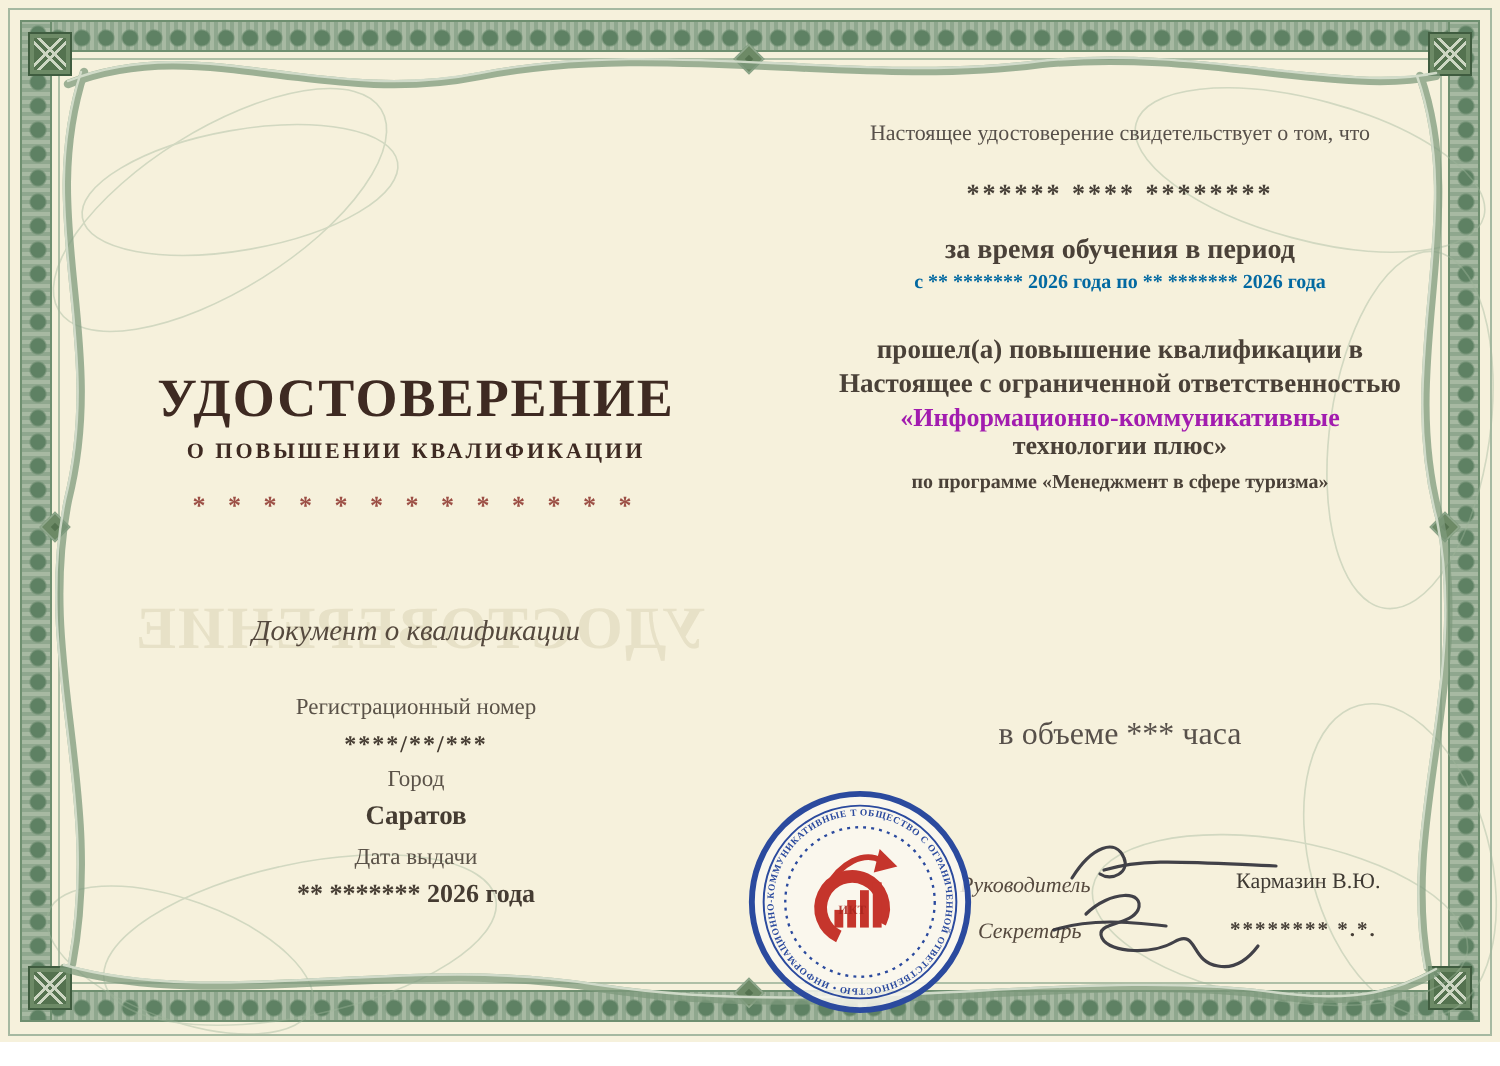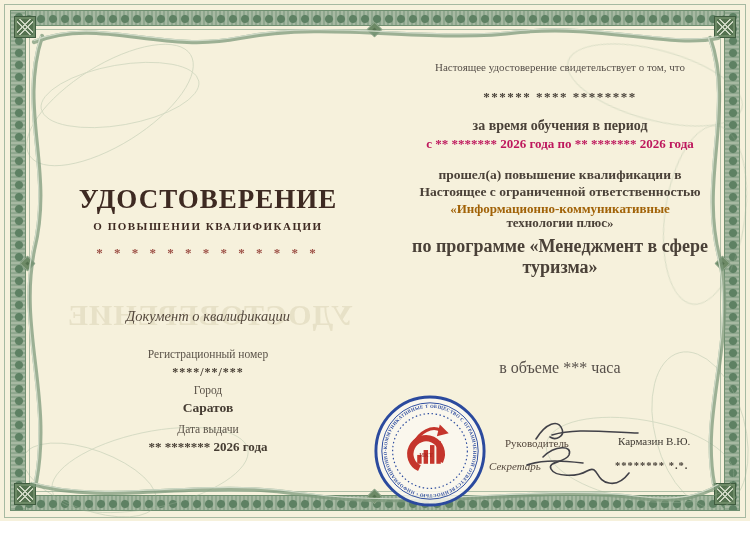--- a/index.html
+++ b/index.html
@@ -71,7 +71,7 @@
   .t-intro{top:61px;font-size:11px;color:#57504a;}
   .t-name{top:89px;font-size:13px;font-weight:bold;letter-spacing:1.5px;color:#453e36;}
   .t-period1{top:118px;font-size:14px;font-weight:bold;color:#4a4138;}
-  .t-period2{top:136px;font-size:13px;font-weight:bold;color:#be185d;}
+  .t-period2{top:136px;font-size:10px;font-weight:bold;color:#0369a1;}
   .t-comp1{top:167px;font-size:13.5px;font-weight:bold;color:#4a4138;}
   .t-comp2{top:184px;font-size:13.5px;font-weight:bold;color:#4a4138;}
   .t-org1{top:201px;font-size:13px;font-weight:bold;color:#a16207;}

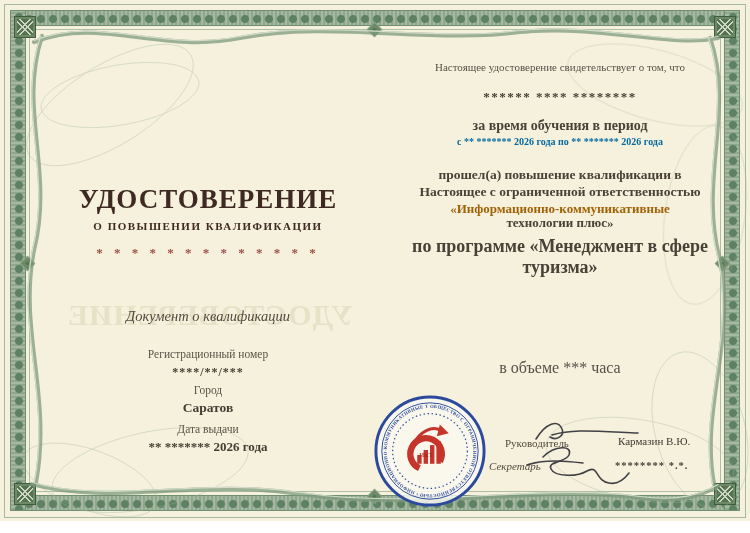--- a/index.html
+++ b/index.html
@@ -74,7 +74,7 @@
   .t-period2{top:136px;font-size:10px;font-weight:bold;color:#0369a1;}
   .t-comp1{top:167px;font-size:13.5px;font-weight:bold;color:#4a4138;}
   .t-comp2{top:184px;font-size:13.5px;font-weight:bold;color:#4a4138;}
-  .t-org1{top:201px;font-size:13px;font-weight:bold;color:#a16207;}
+  .t-org1{top:201px;font-size:13px;font-weight:bold;color:#a21caf;}
   .t-org2{top:215px;font-size:13px;font-weight:bold;color:#4a4138;}
   .t-program{top:236px;font-size:18px;font-weight:bold;color:#4a4138;}
   .t-volume{top:359px;font-size:16px;color:#57504a;}

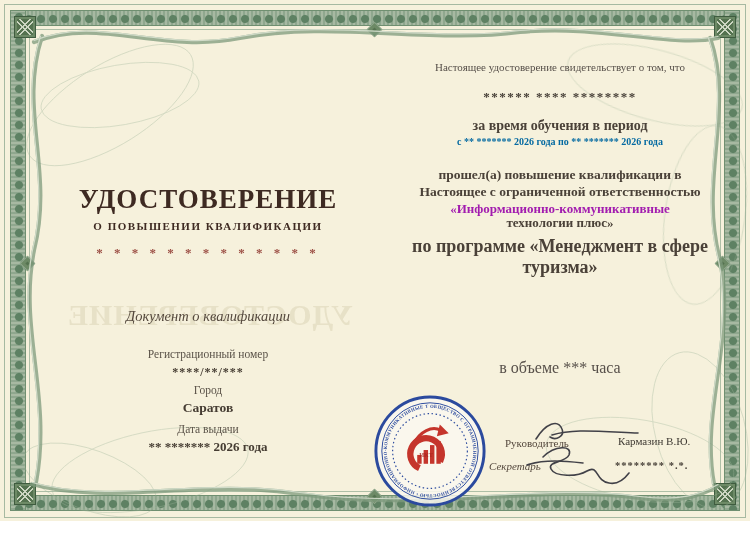--- a/index.html
+++ b/index.html
@@ -76,7 +76,7 @@
   .t-comp2{top:184px;font-size:13.5px;font-weight:bold;color:#4a4138;}
   .t-org1{top:201px;font-size:13px;font-weight:bold;color:#a21caf;}
   .t-org2{top:215px;font-size:13px;font-weight:bold;color:#4a4138;}
-  .t-program{top:236px;font-size:18px;font-weight:bold;color:#4a4138;}
+  .t-program{top:236px;font-size:10px;font-weight:bold;color:#4a4138;}
   .t-volume{top:359px;font-size:16px;color:#57504a;}
   
   .sig-area{position:absolute;left:480px;top:412px;width:262px;height:90px;z-index:3;}

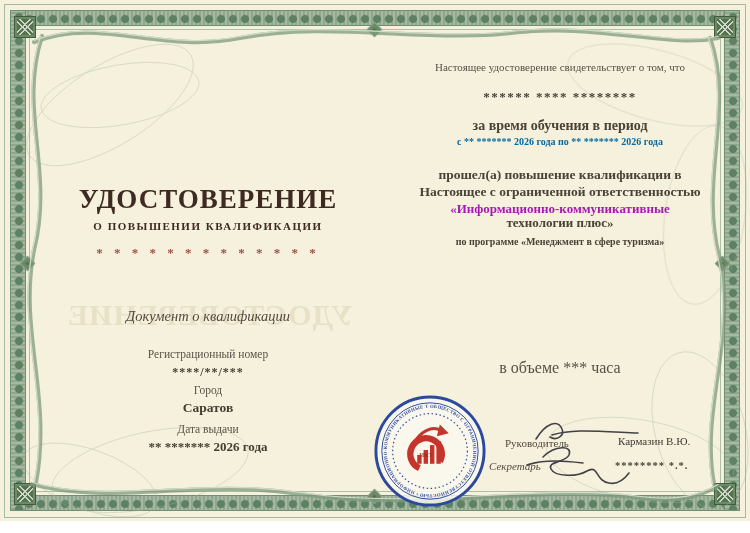--- a/index.html
+++ b/index.html
@@ -81,7 +81,7 @@
   
   .sig-area{position:absolute;left:480px;top:412px;width:262px;height:90px;z-index:3;}
   .sig-area>*{position:absolute;}
-  .s-head-label{left:25px;top:25px;font-size:11px;color:#55493e;}
+  .s-head-label{left:0;top:25px;font-size:11px;font-style:italic;color:#55493e;}
   .s-head-name{left:138px;top:23px;font-size:11px;color:#3f3a33;}
   .s-sec-label{left:9px;top:48px;font-size:11px;font-style:italic;color:#55493e;}
   .s-sec-name{left:135px;top:48px;font-size:10.5px;font-weight:bold;letter-spacing:1px;color:#453e36;}

